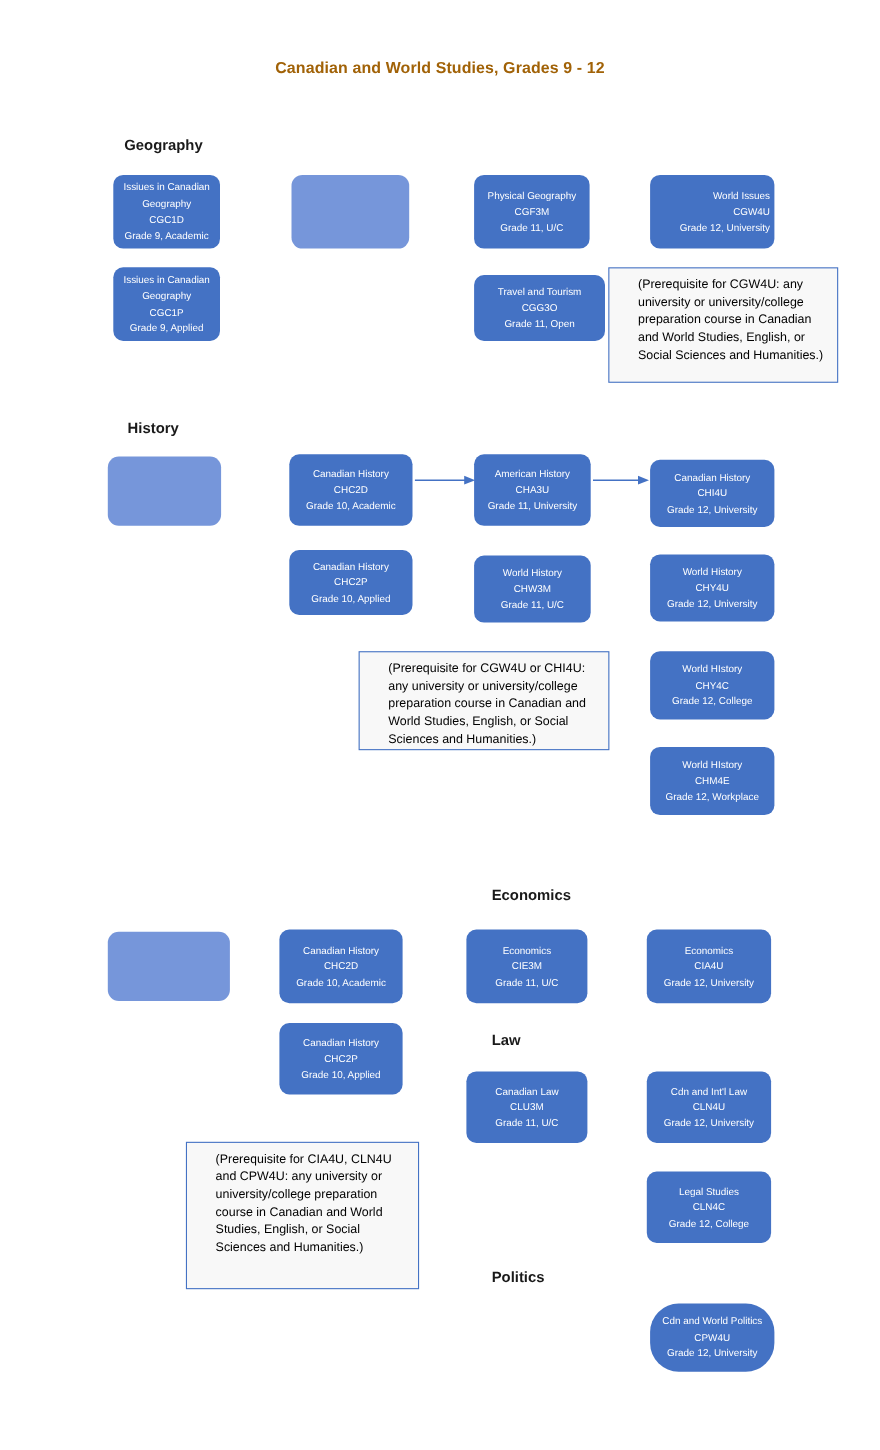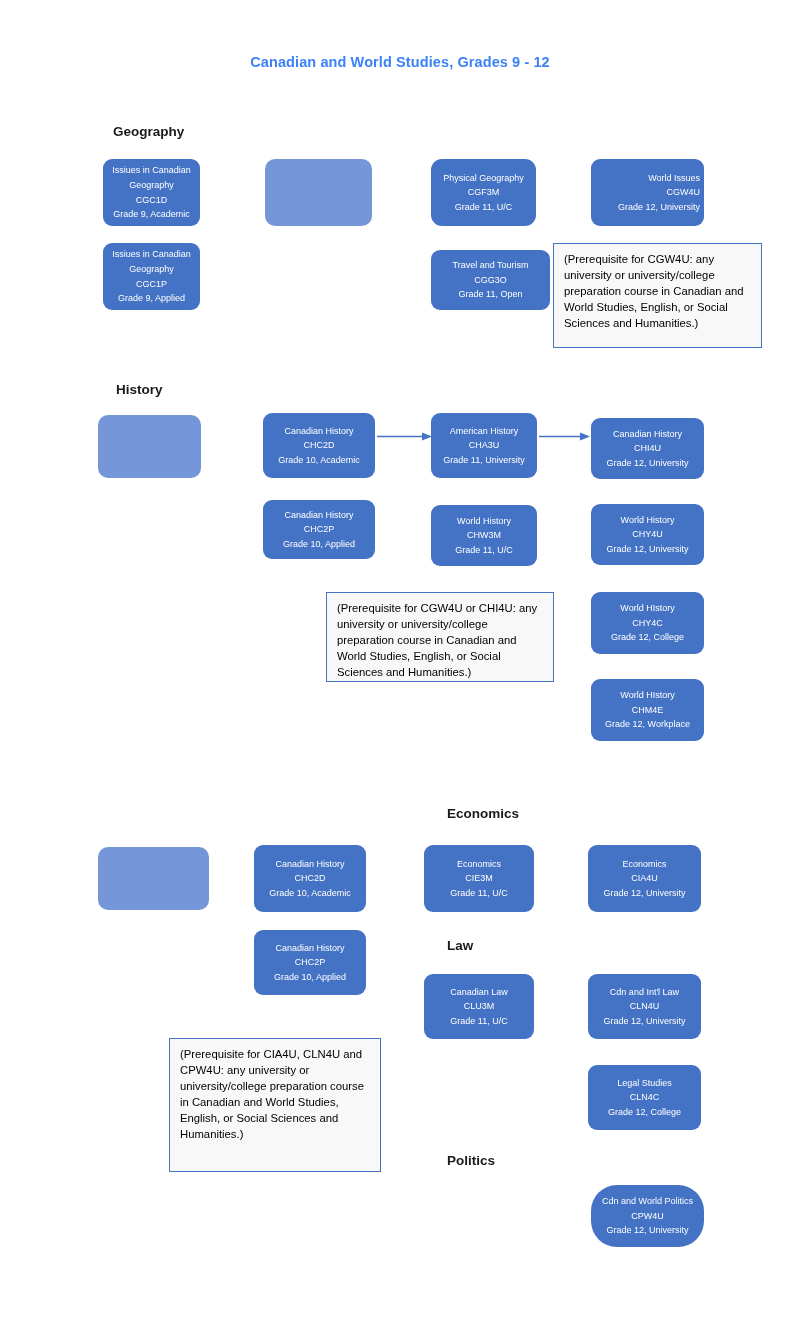--- a/index.html
+++ b/index.html
@@ -25,7 +25,7 @@
     text-align: center;
     font-size: 14.5px;
     font-weight: bold;
-    color: #3b82f6;
+    color: #a16207;
     letter-spacing: 0.1px;
   }
   .section-heading {

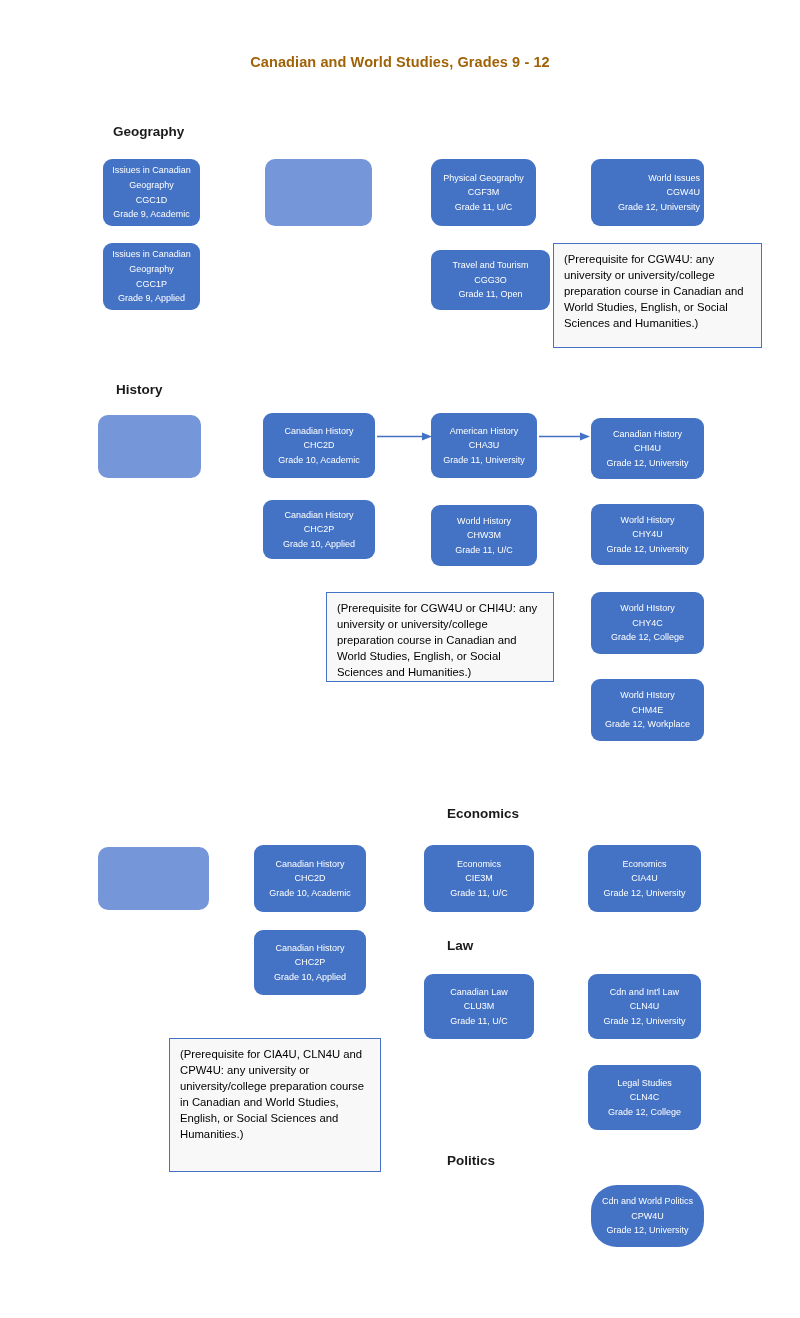--- a/index.html
+++ b/index.html
@@ -102,7 +102,7 @@
 
   <div class="placeholder-box" style="left:265px; top:159px; width:107px; height:67px;"></div>
 
-  <div class="course-box" style="left:431px; top:159px; width:105px; height:67px;border-radius:11px;">
+  <div class="course-box" style="left:431px; top:159px; width:105px; height:67px;">
     <span class="cb-line cb-title">Physical Geography</span>
     <span class="cb-line">CGF3M</span>
     <span class="cb-line">Grade 11,  U/C</span>

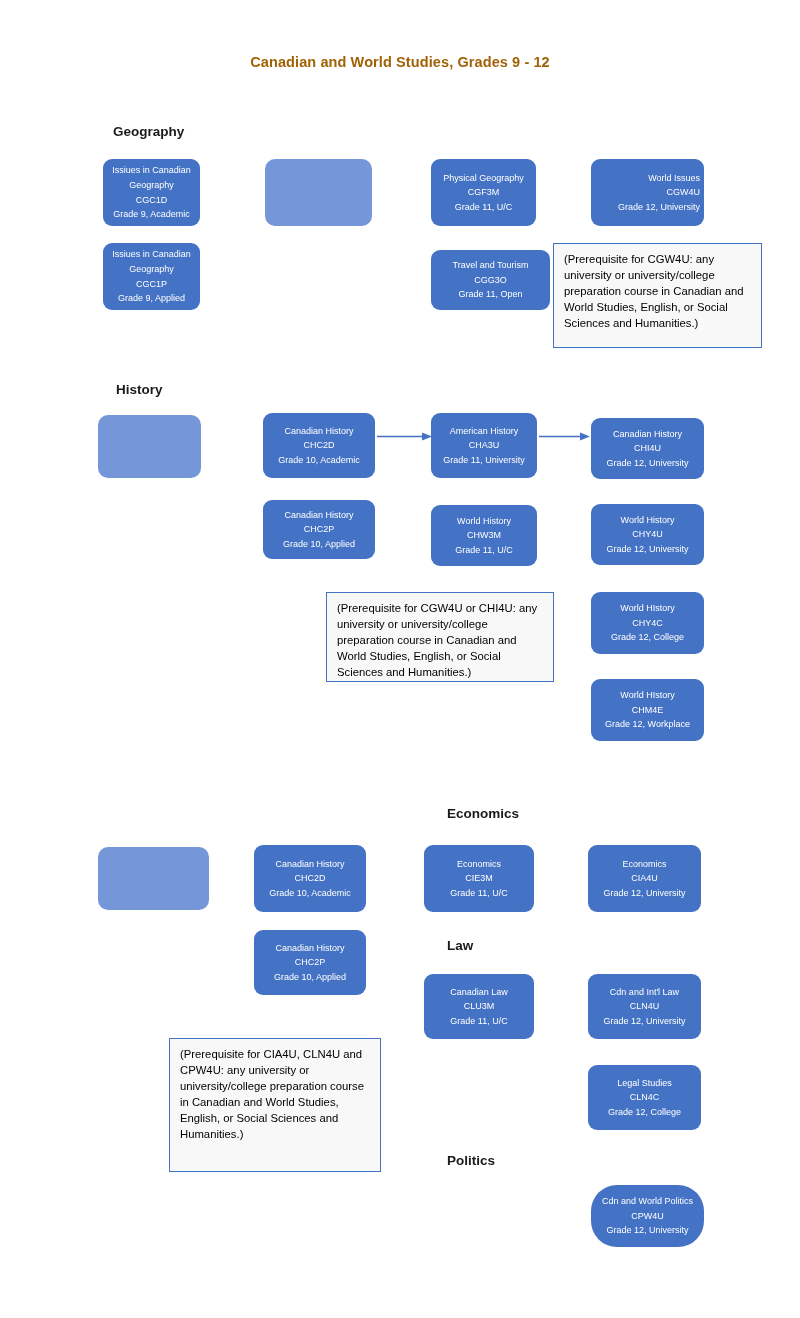--- a/index.html
+++ b/index.html
@@ -71,7 +71,7 @@
     color: #000000;
     font-size: 11.3px;
     line-height: 1.42;
-    padding: 7px 9px 6px 10px;
+    padding: 7px 9px 6px 26px;
   }
   .arrow {
     position: absolute;

